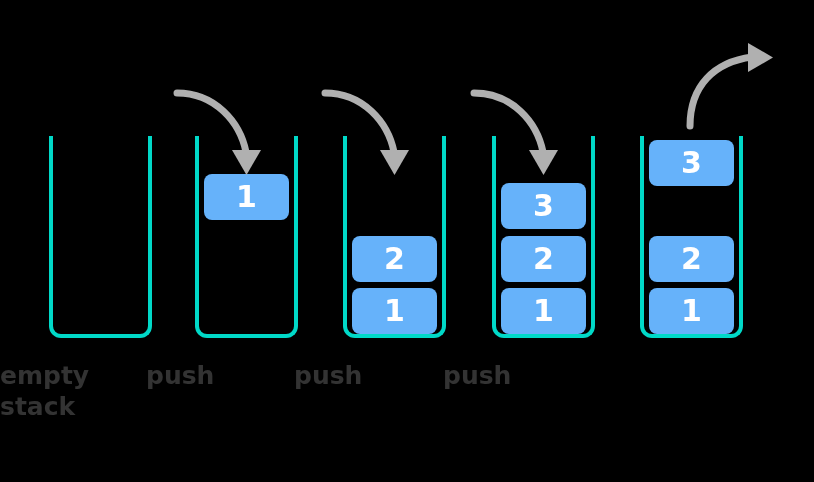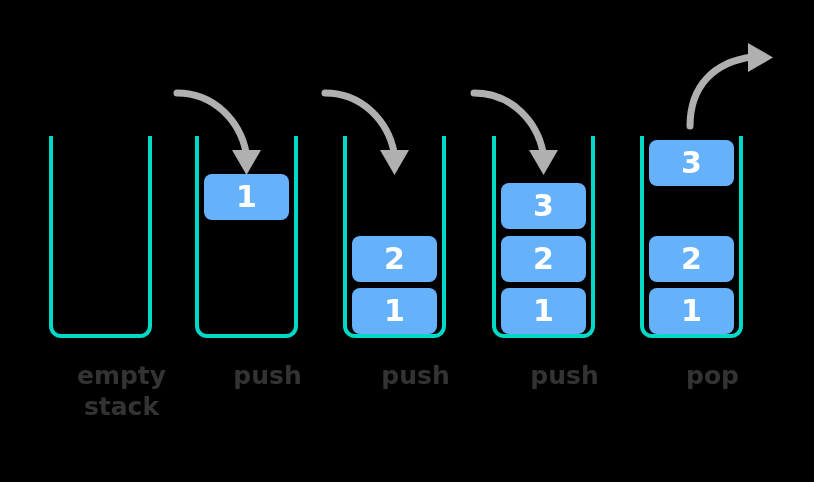--- a/index.html
+++ b/index.html
@@ -56,13 +56,12 @@
     left: 0;
     width: 147px;
     top: 360px;
-    text-align: center;
+    text-align: left;
     color: #333333;
     font-size: 25px;
     font-weight: bold;
     line-height: 1.25;
     white-space: pre-line;
-    padding-left: 48px;
   }
   .arrow-layer {
     position: absolute;

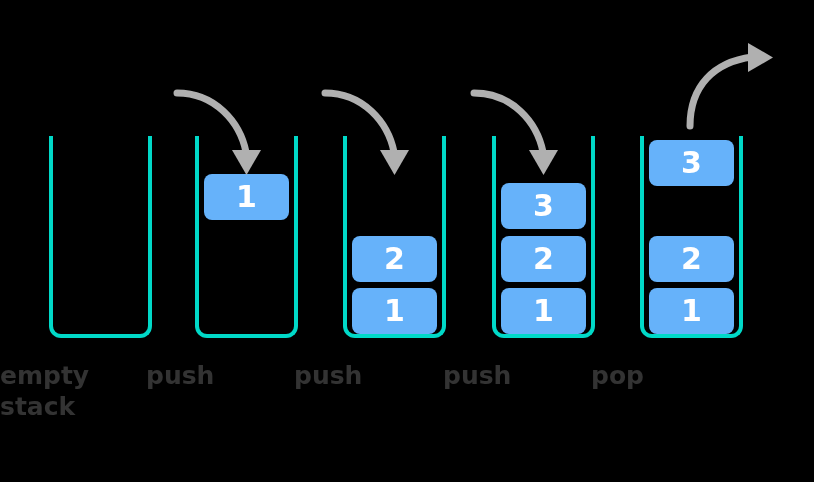--- a/index.html
+++ b/index.html
@@ -109,7 +109,6 @@
     <div class="box" style="top:140px;">3</div>
     <div class="box" style="top:236px;">2</div>
     <div class="box" style="top:288px;">1</div>
-    <div class="label">pop</div>
   </div>
 
   <svg class="arrow-layer" viewBox="0 0 814 482" width="814" height="482">

